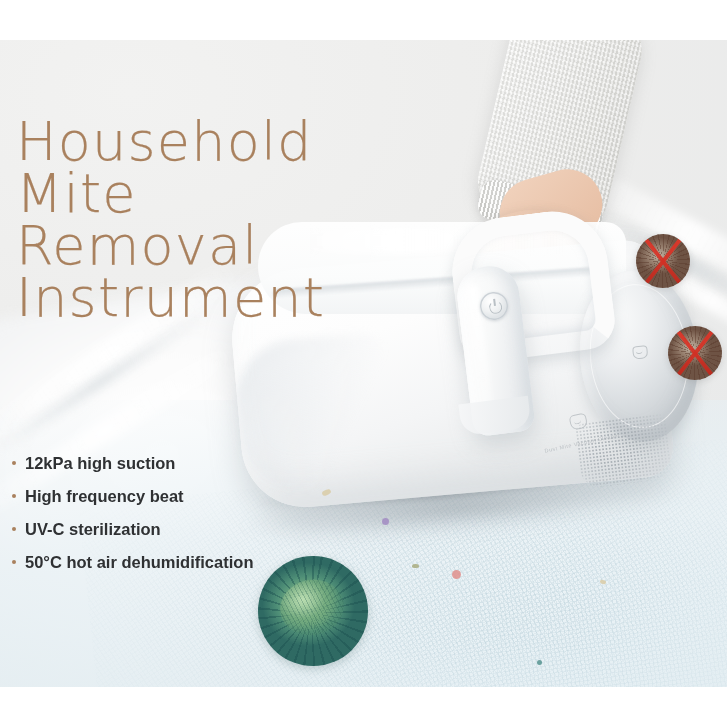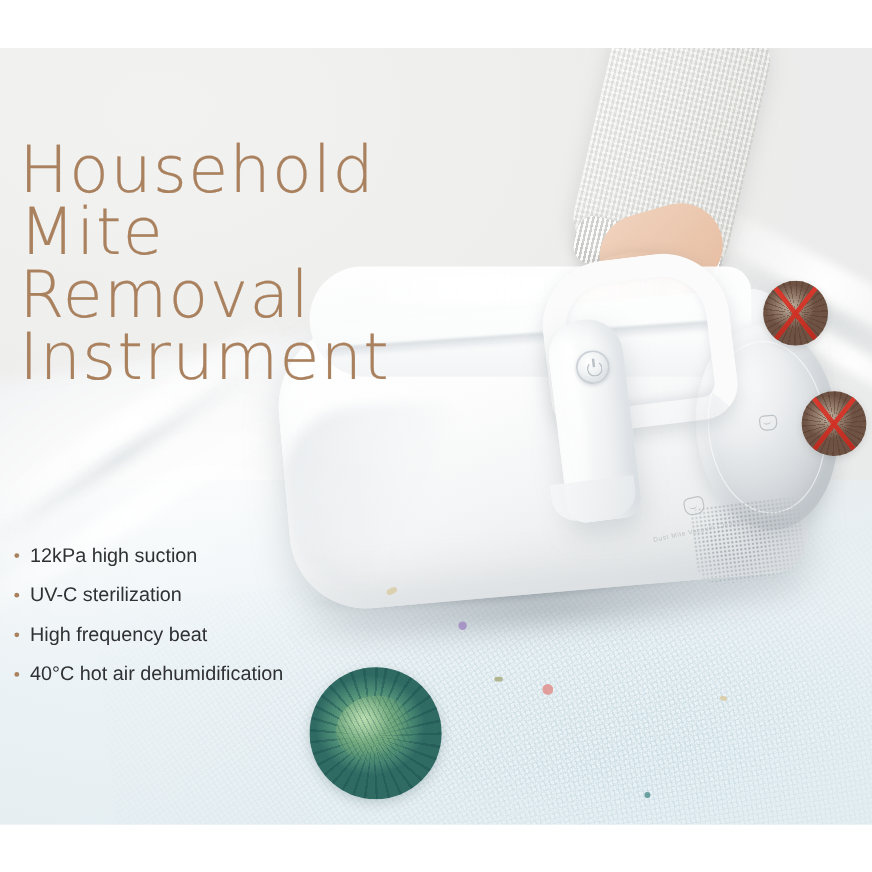--- a/index.html
+++ b/index.html
@@ -303,6 +303,7 @@
   .bullet-text{
     color:#2f3133;font-size:16.5px;line-height:23px;white-space:nowrap;
     font-family:"Liberation Sans","DejaVu Sans",sans-serif;
+    font-weight:bold;
   }
 </style>
 </head>

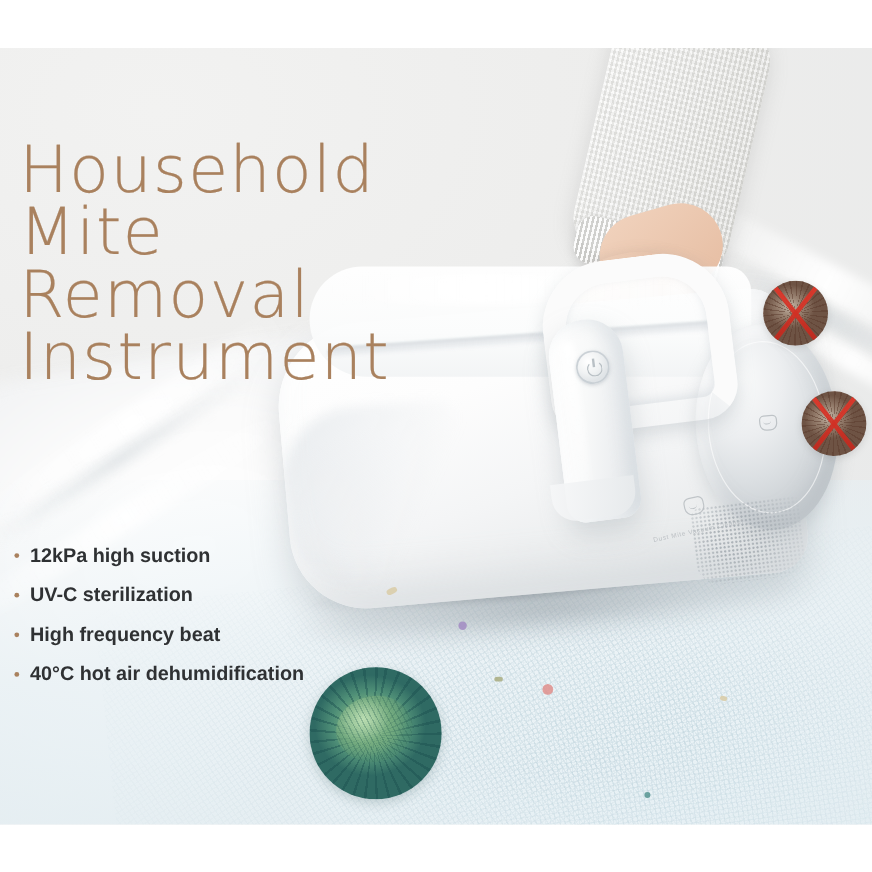--- a/index.html
+++ b/index.html
@@ -421,11 +421,11 @@
     </div>
     <div class="bullet-row">
       <span class="bullet-dot"></span>
-      <span class="bullet-text">UV-C sterilization</span>
+      <span class="bullet-text">High frequency beat</span>
     </div>
     <div class="bullet-row">
       <span class="bullet-dot"></span>
-      <span class="bullet-text">High frequency beat</span>
+      <span class="bullet-text">UV-C sterilization</span>
     </div>
     <div class="bullet-row">
       <span class="bullet-dot"></span>

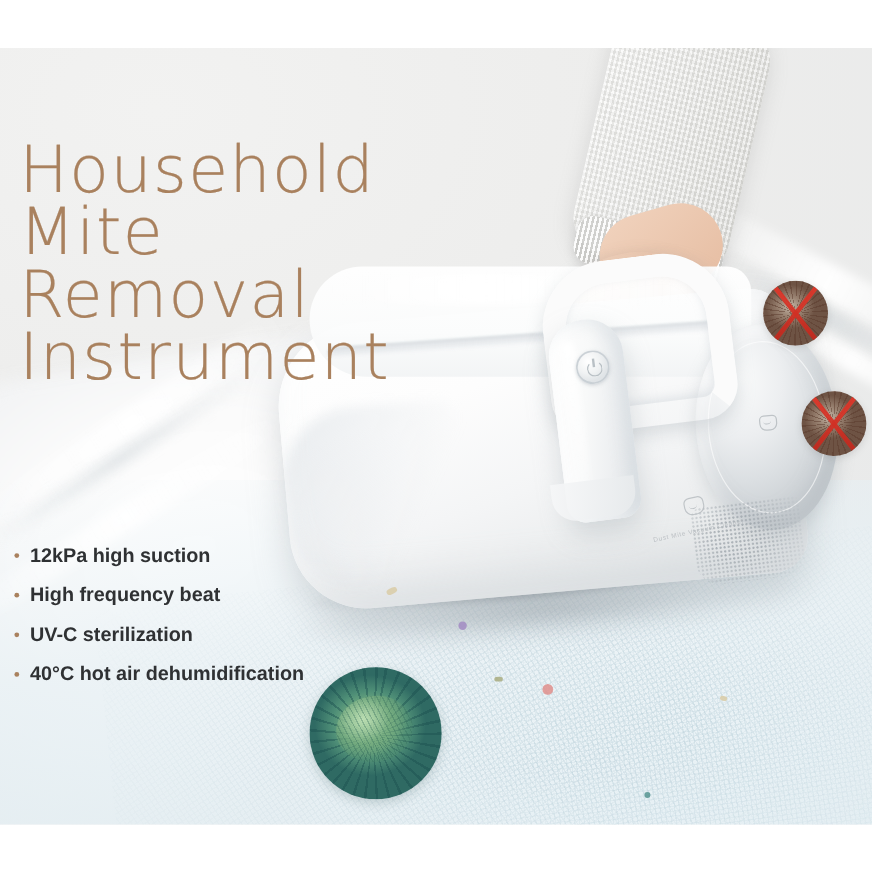--- a/index.html
+++ b/index.html
@@ -429,7 +429,7 @@
     </div>
     <div class="bullet-row">
       <span class="bullet-dot"></span>
-      <span class="bullet-text">40°C hot air dehumidification</span>
+      <span class="bullet-text">50°C hot air dehumidification</span>
     </div>
   </div>
 

